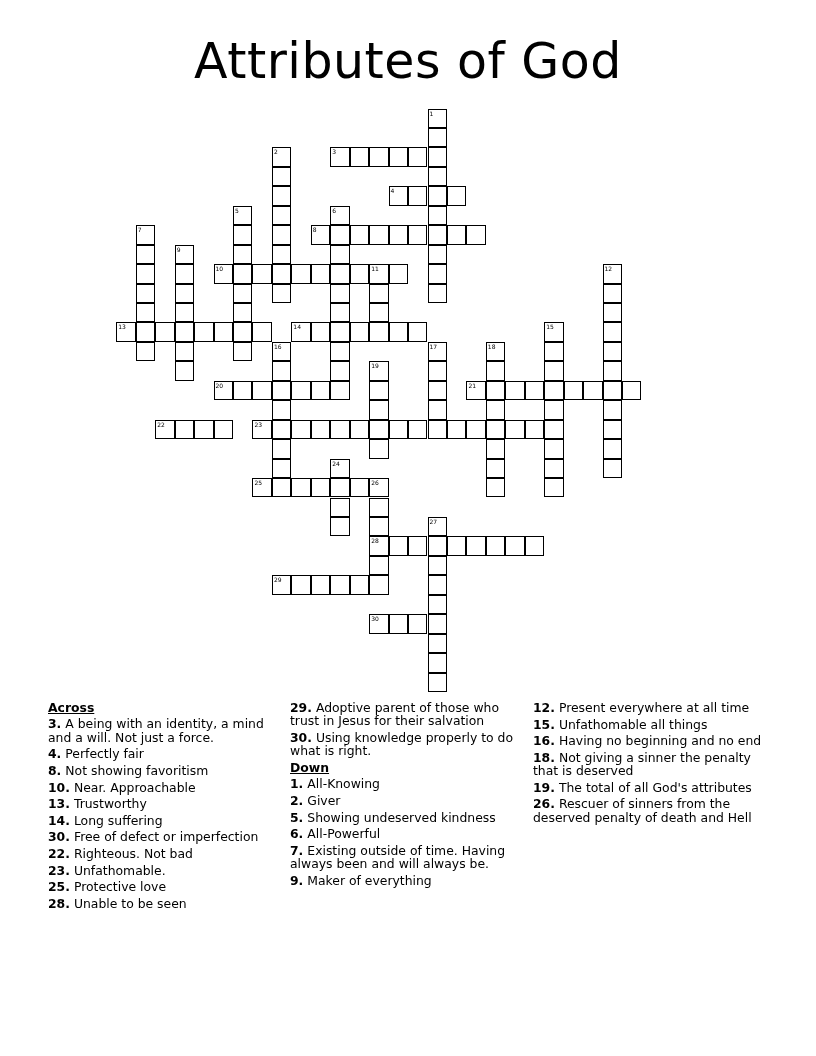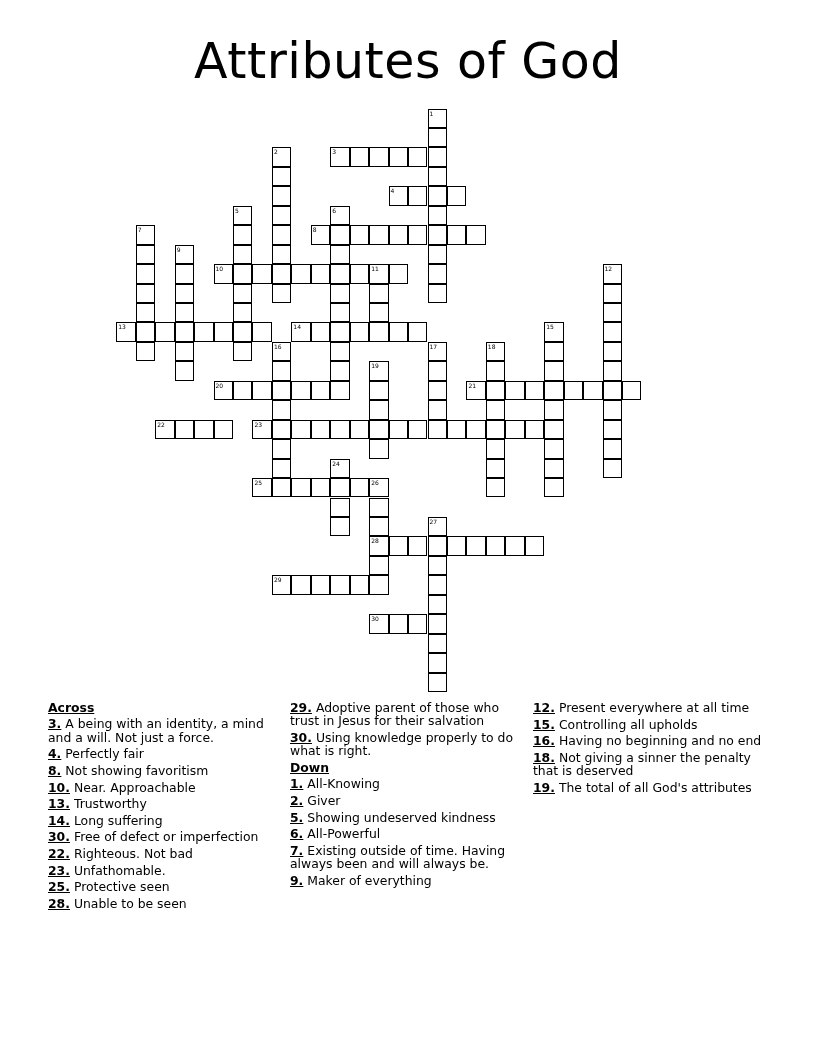--- a/index.html
+++ b/index.html
@@ -13,7 +13,7 @@
   .col2 { left: 290px; width: 236px; }
   .col3 { left: 533px; width: 240px; }
   .clue { margin-bottom: 3.2px; }
-  .clue b { font-weight: bold; text-decoration: underline; }
+  .clue b { font-weight: bold; }
   .heading { font-weight: bold; text-decoration: underline; margin-bottom: 3px; }
 </style>
 </head>

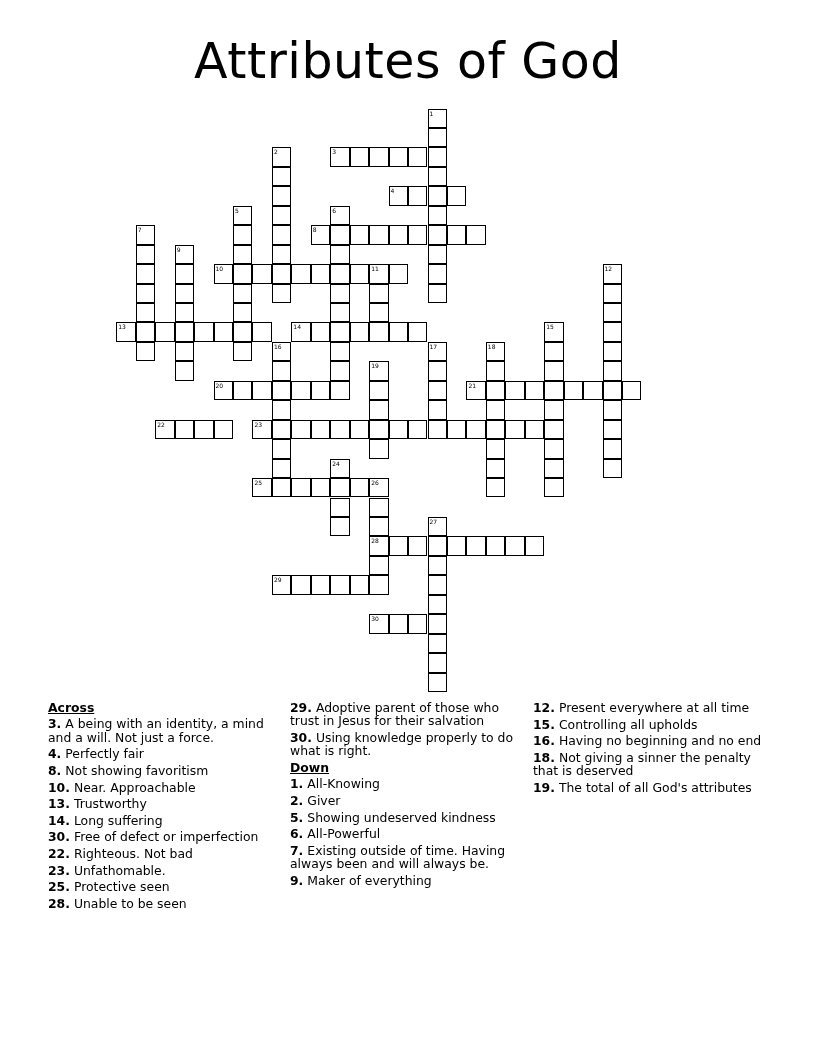--- a/index.html
+++ b/index.html
@@ -308,7 +308,7 @@
 
 <div class="clues col3">
   <div class="clue"><b>12.</b> <span>Present everywhere at all time</span></div>
-  <div class="clue"><b>15.</b> <span>Controlling all upholds</span></div>
+  <div class="clue"><b>15.</b> <span>Unfathomable all things</span></div>
   <div class="clue"><b>16.</b> <span>Having no beginning and no end</span></div>
   <div class="clue"><b>18.</b> <span>Not giving a sinner the penalty that is deserved</span></div>
   <div class="clue"><b>19.</b> <span>The total of all God's attributes</span></div>

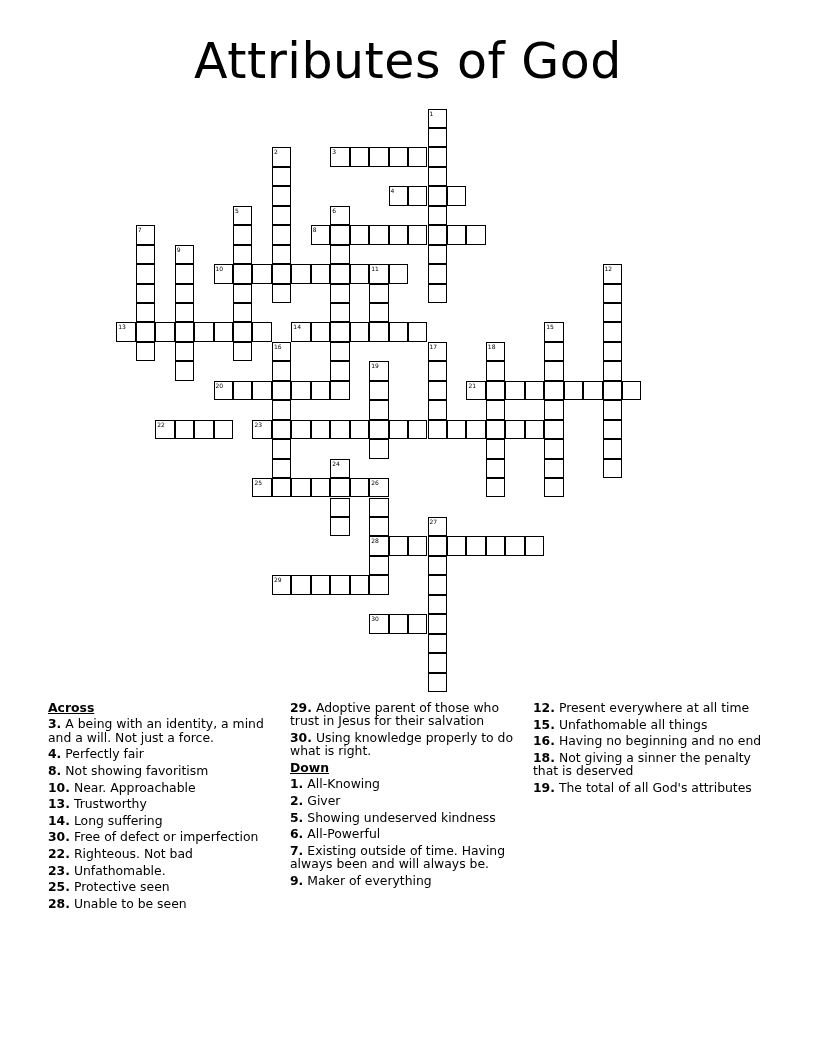--- a/index.html
+++ b/index.html
@@ -312,6 +312,7 @@
   <div class="clue"><b>16.</b> <span>Having no beginning and no end</span></div>
   <div class="clue"><b>18.</b> <span>Not giving a sinner the penalty that is deserved</span></div>
   <div class="clue"><b>19.</b> <span>The total of all God's attributes</span></div>
+  <div class="clue"><b>26.</b> <span>Rescuer of sinners from the deserved penalty of death and Hell</span></div>
 </div>
 
 </body></html>

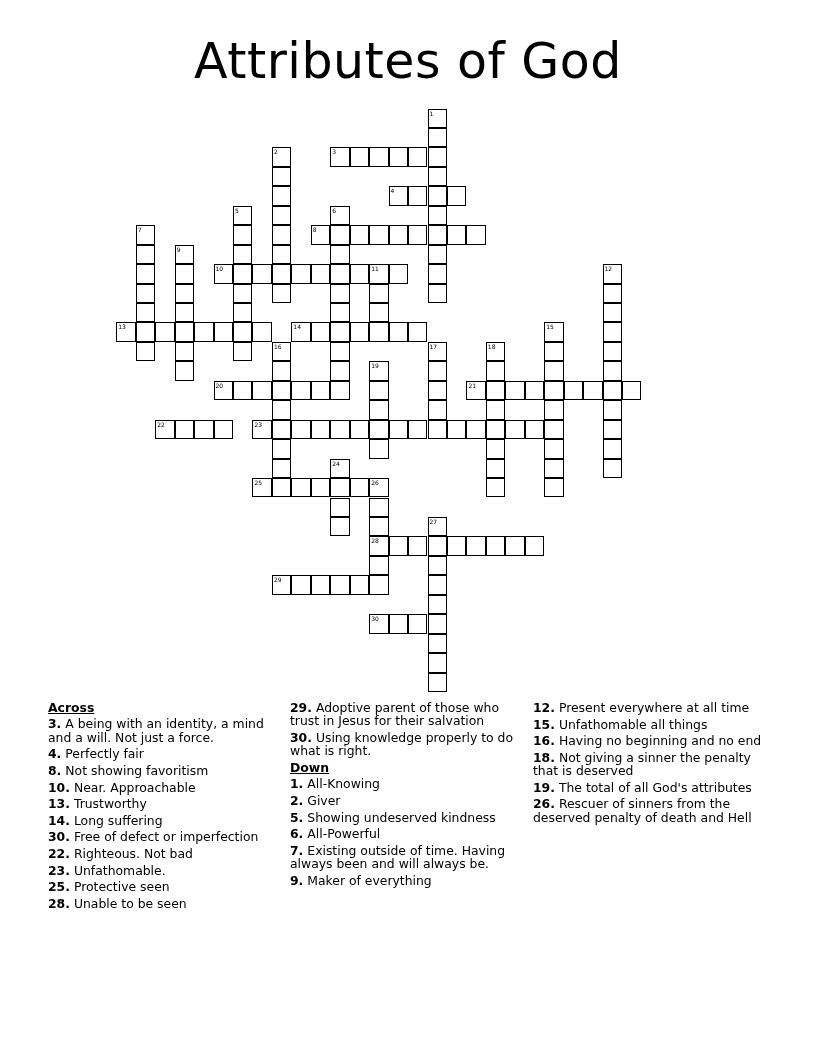--- a/index.html
+++ b/index.html
@@ -290,7 +290,7 @@
   <div class="clue"><b>30.</b> <span>Free of defect or imperfection</span></div>
   <div class="clue"><b>22.</b> <span>Righteous. Not bad</span></div>
   <div class="clue"><b>23.</b> <span>Unfathomable.</span></div>
-  <div class="clue"><b>25.</b> <span>Protective seen</span></div>
+  <div class="clue"><b>25.</b> <span>Protective love</span></div>
   <div class="clue"><b>28.</b> <span>Unable to be seen</span></div>
 </div>
 

